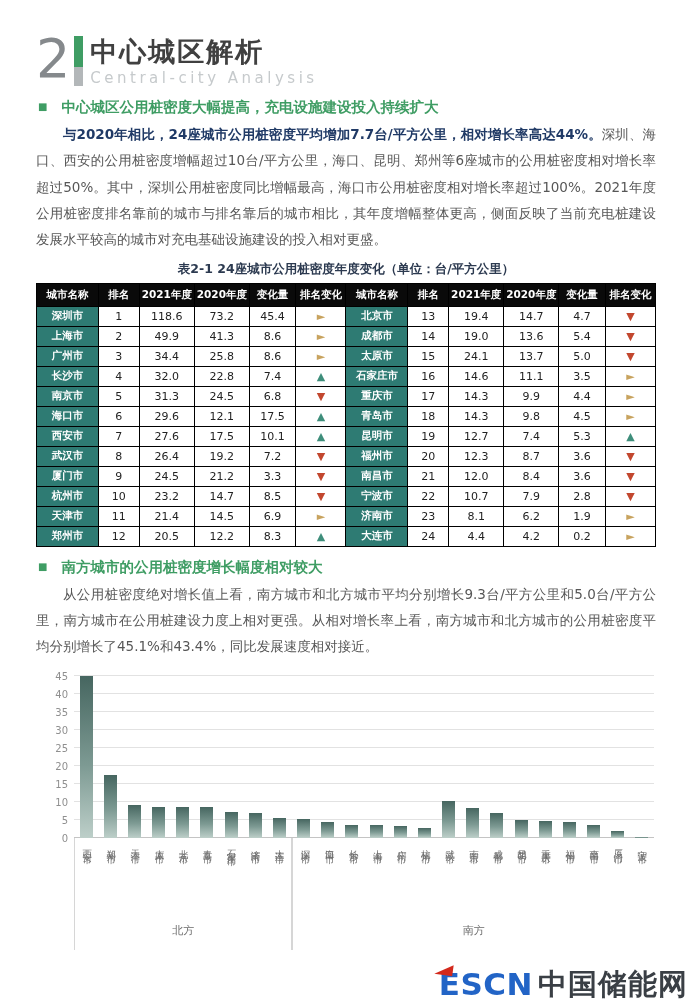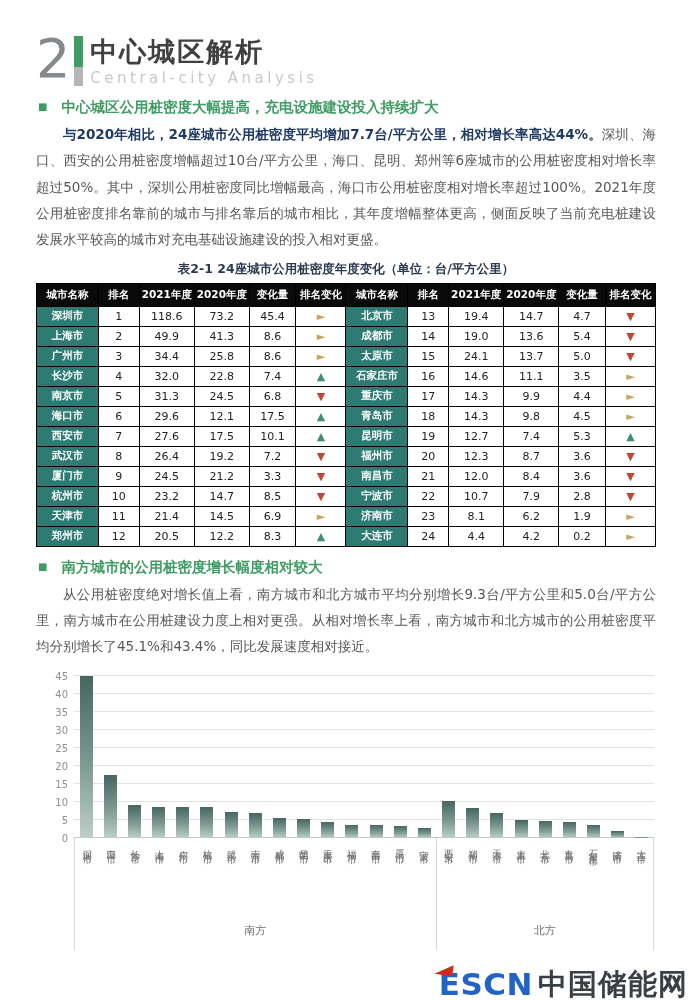--- a/index.html
+++ b/index.html
@@ -418,6 +418,38 @@
           </div>
       </div>
       <div class="chart-xaxis">
+          <div class="x-group last" style="flex: 9 1 0%;">
+            <div class="x-labels">
+              <div class="x-label-col">
+                <span class="x-label">西安市</span>
+              </div>
+              <div class="x-label-col">
+                <span class="x-label">郑州市</span>
+              </div>
+              <div class="x-label-col">
+                <span class="x-label">天津市</span>
+              </div>
+              <div class="x-label-col">
+                <span class="x-label">太原市</span>
+              </div>
+              <div class="x-label-col">
+                <span class="x-label">北京市</span>
+              </div>
+              <div class="x-label-col">
+                <span class="x-label">青岛市</span>
+              </div>
+              <div class="x-label-col">
+                <span class="x-label">石家庄市</span>
+              </div>
+              <div class="x-label-col">
+                <span class="x-label">济南市</span>
+              </div>
+              <div class="x-label-col">
+                <span class="x-label">大连市</span>
+              </div>
+            </div>
+            <div class="group-label">北方</div>
+          </div>
           <div class="x-group" style="flex: 15 1 0%;">
             <div class="x-labels">
               <div class="x-label-col">
@@ -467,38 +499,6 @@
               </div>
             </div>
             <div class="group-label">南方</div>
-          </div>
-          <div class="x-group last" style="flex: 9 1 0%;">
-            <div class="x-labels">
-              <div class="x-label-col">
-                <span class="x-label">西安市</span>
-              </div>
-              <div class="x-label-col">
-                <span class="x-label">郑州市</span>
-              </div>
-              <div class="x-label-col">
-                <span class="x-label">天津市</span>
-              </div>
-              <div class="x-label-col">
-                <span class="x-label">太原市</span>
-              </div>
-              <div class="x-label-col">
-                <span class="x-label">北京市</span>
-              </div>
-              <div class="x-label-col">
-                <span class="x-label">青岛市</span>
-              </div>
-              <div class="x-label-col">
-                <span class="x-label">石家庄市</span>
-              </div>
-              <div class="x-label-col">
-                <span class="x-label">济南市</span>
-              </div>
-              <div class="x-label-col">
-                <span class="x-label">大连市</span>
-              </div>
-            </div>
-            <div class="group-label">北方</div>
           </div>
         </div>
     </div>

